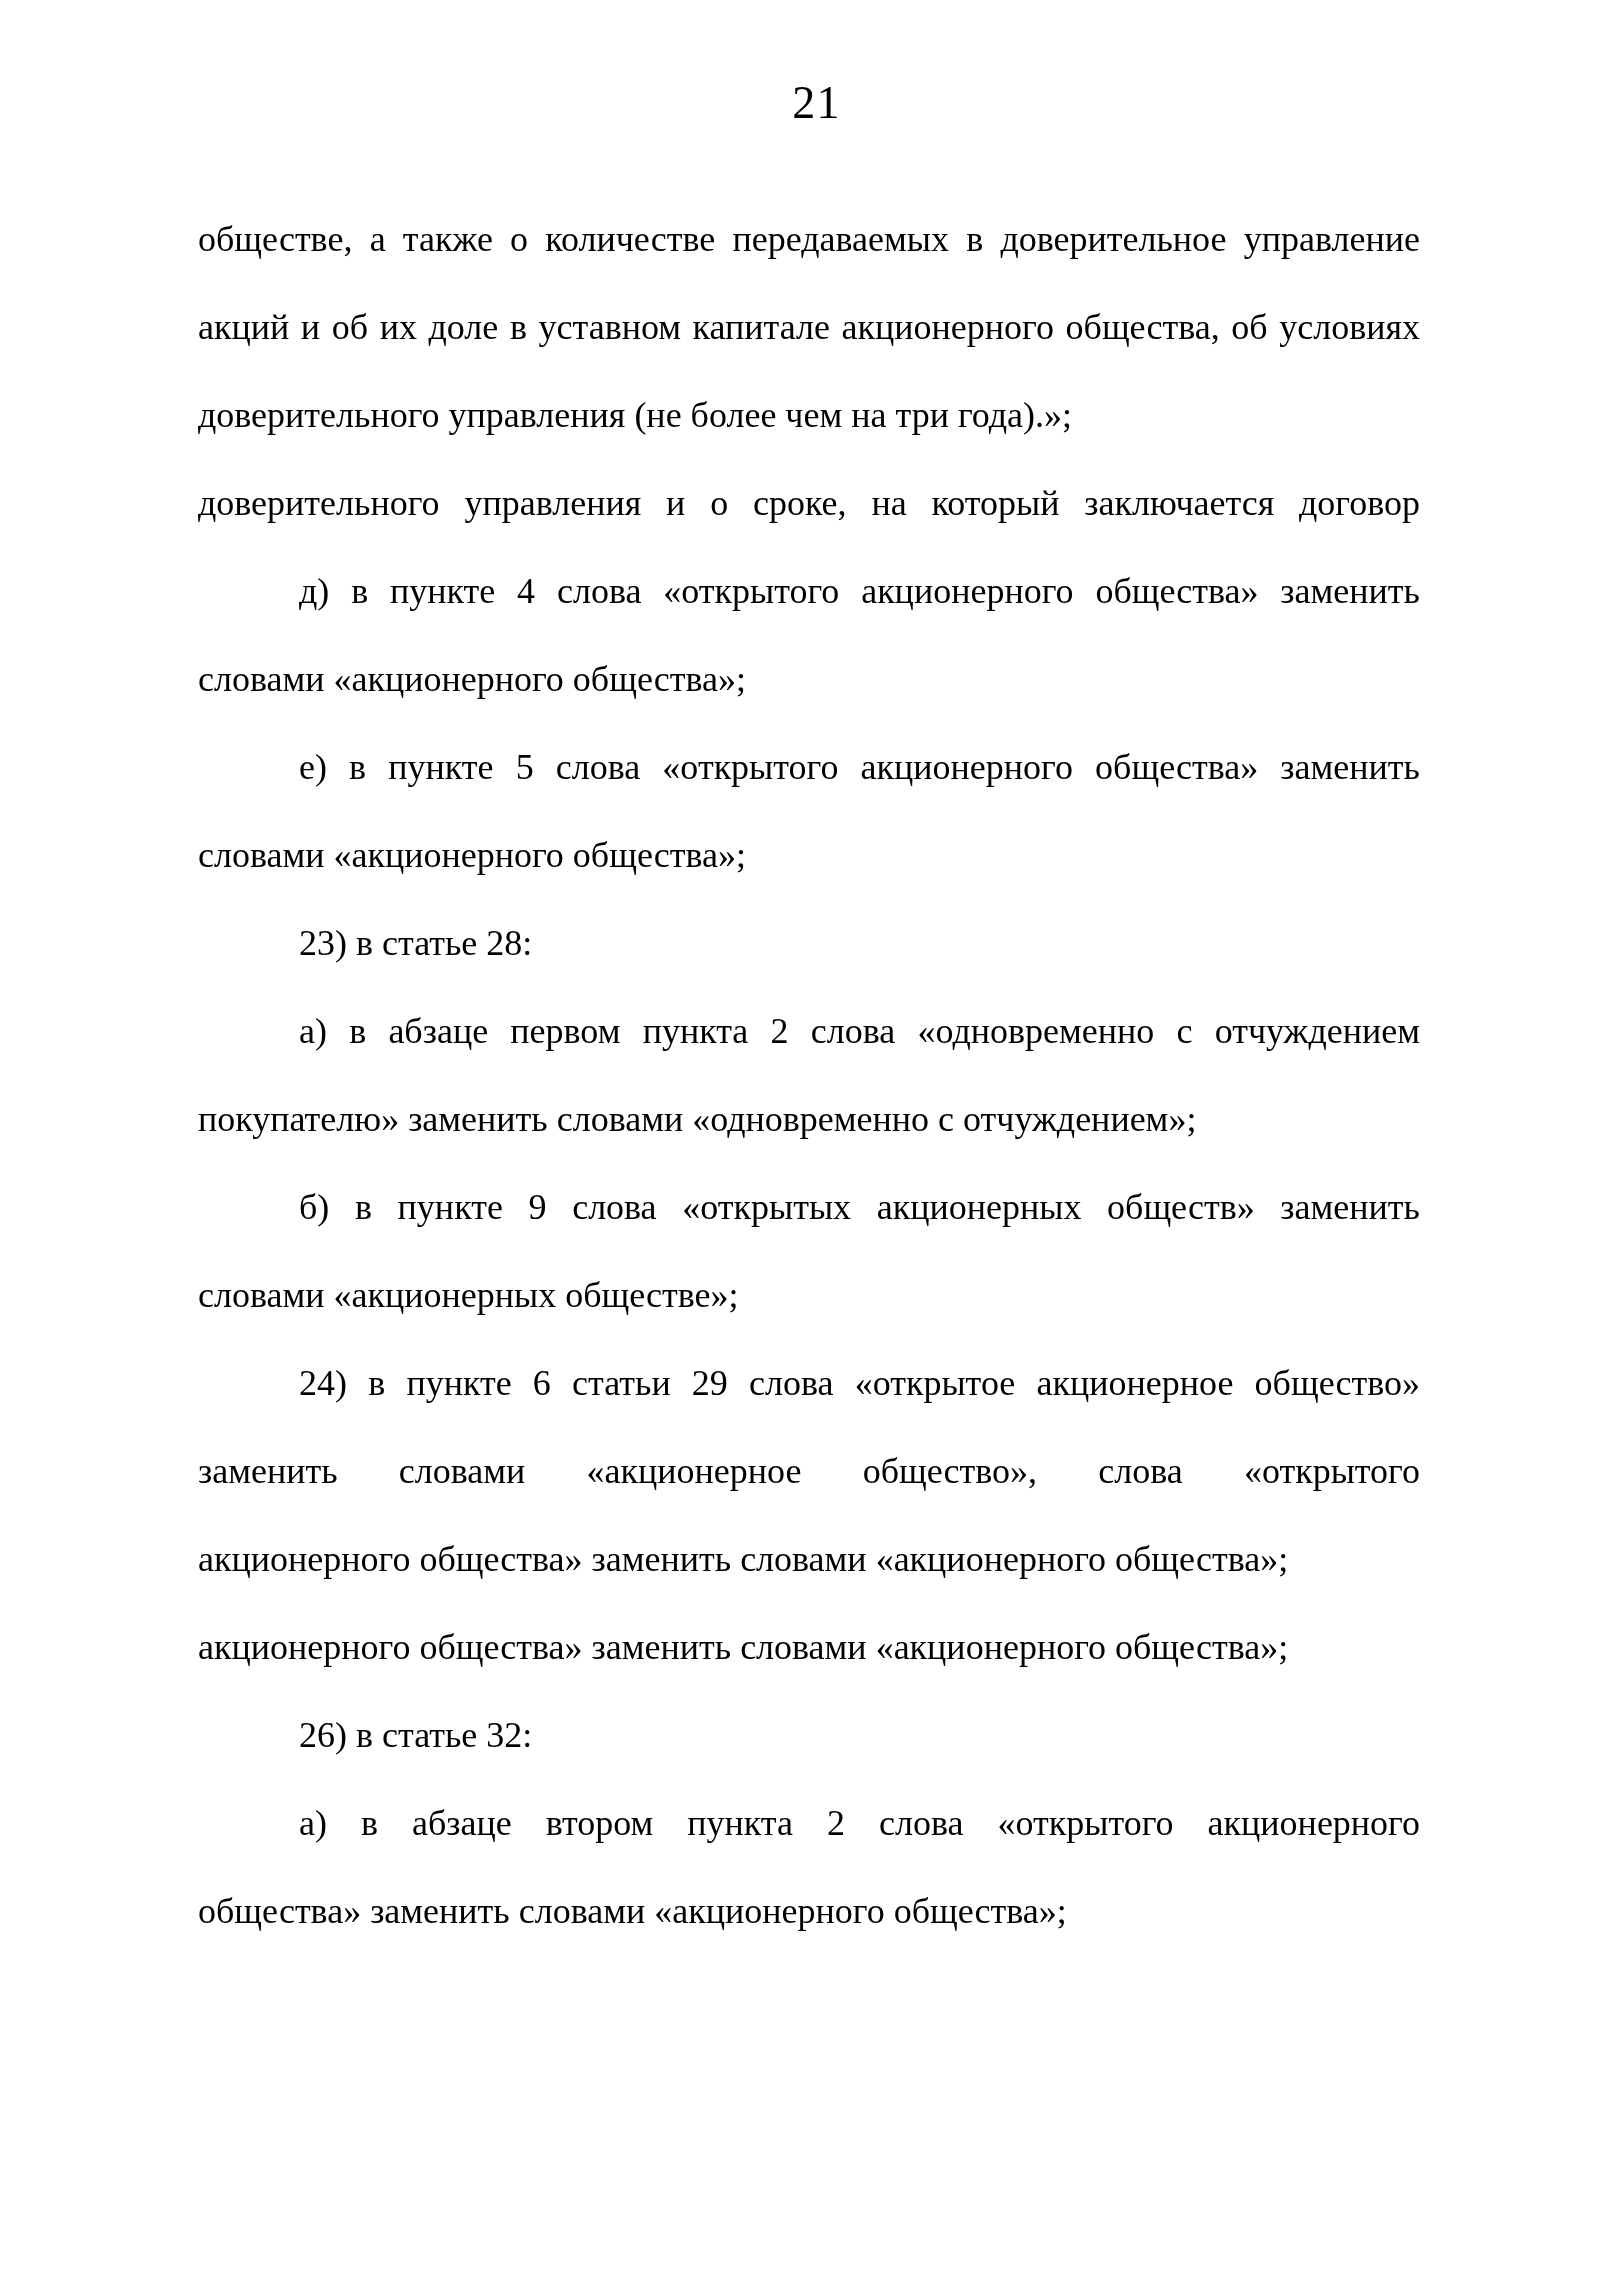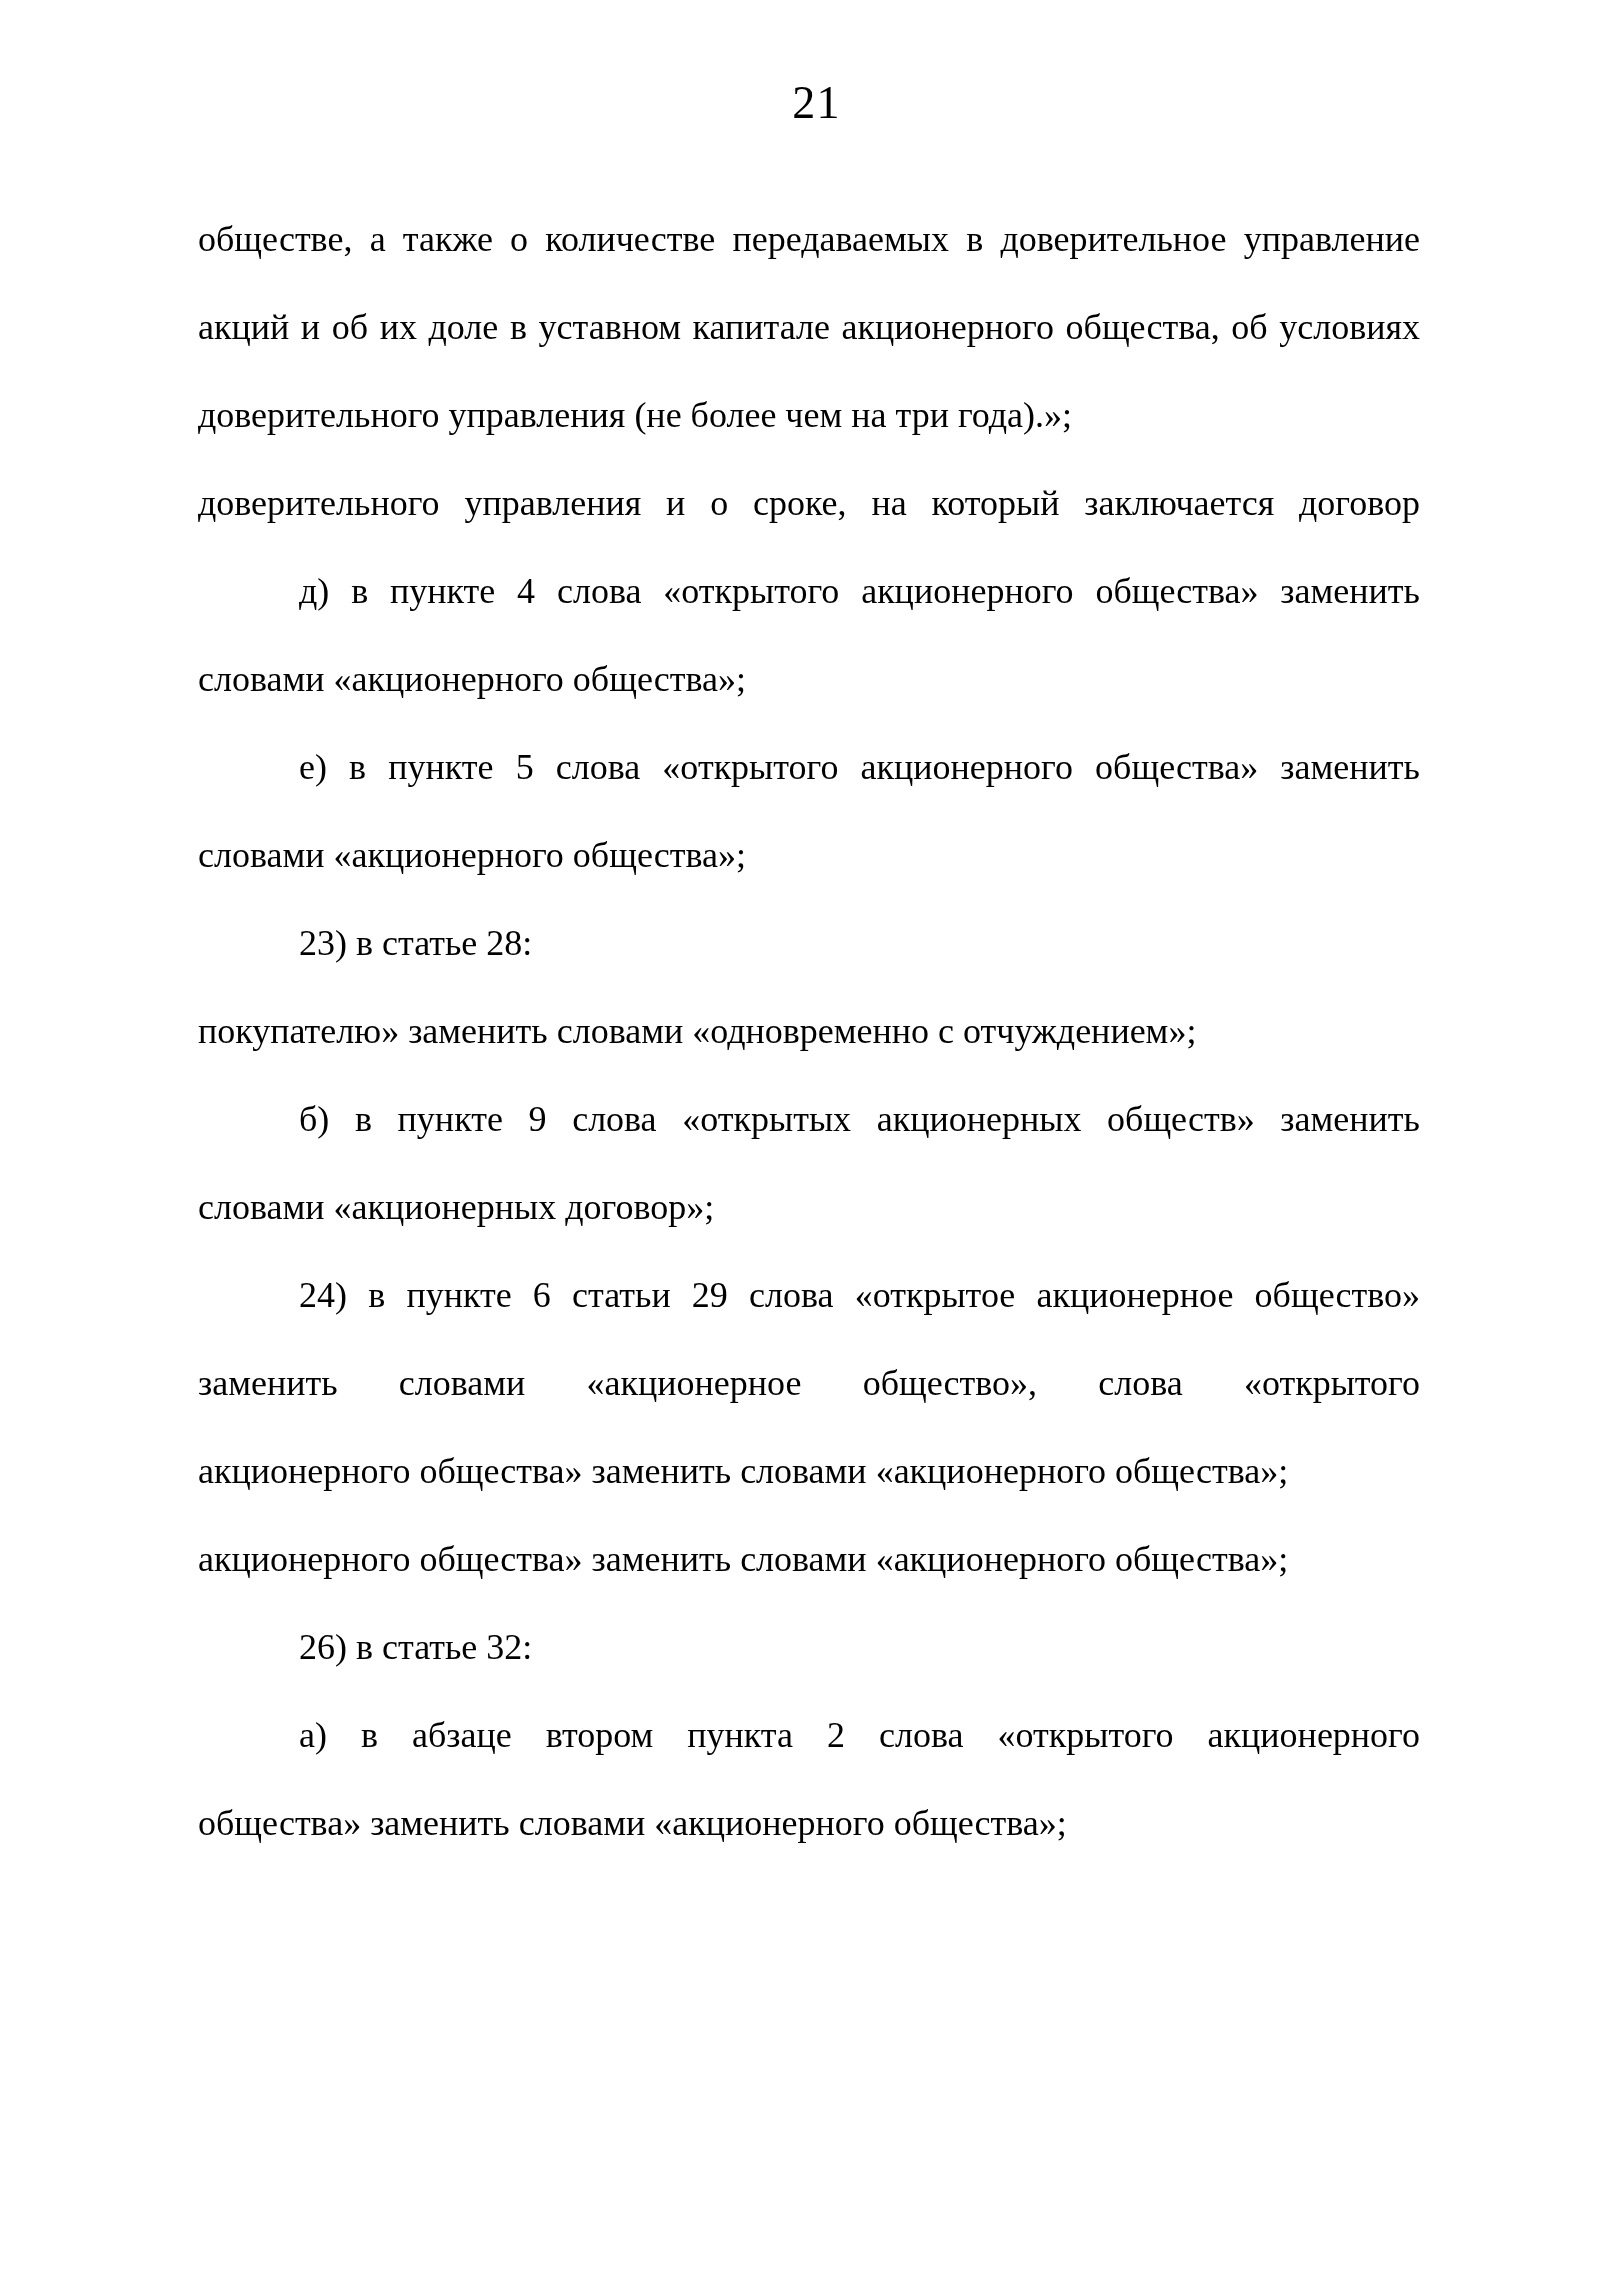--- a/index.html
+++ b/index.html
@@ -70,6 +70,7 @@
     <div class="line j ind">е) в пункте 5 слова «открытого акционерного общества» заменить</div>
     <div class="line">словами «акционерного общества»;</div>
     <div class="line ind">23) в статье 28:</div>
+    <div class="line j ind">а) в абзаце первом пункта 2 слова «одновременно с отчуждением</div>
     <div class="line">покупателю» заменить словами «одновременно с отчуждением»;</div>
     <div class="line j ind">б) в пункте 9 слова «открытых акционерных обществ» заменить</div>
     <div class="line">словами «акционерных договор»;</div>

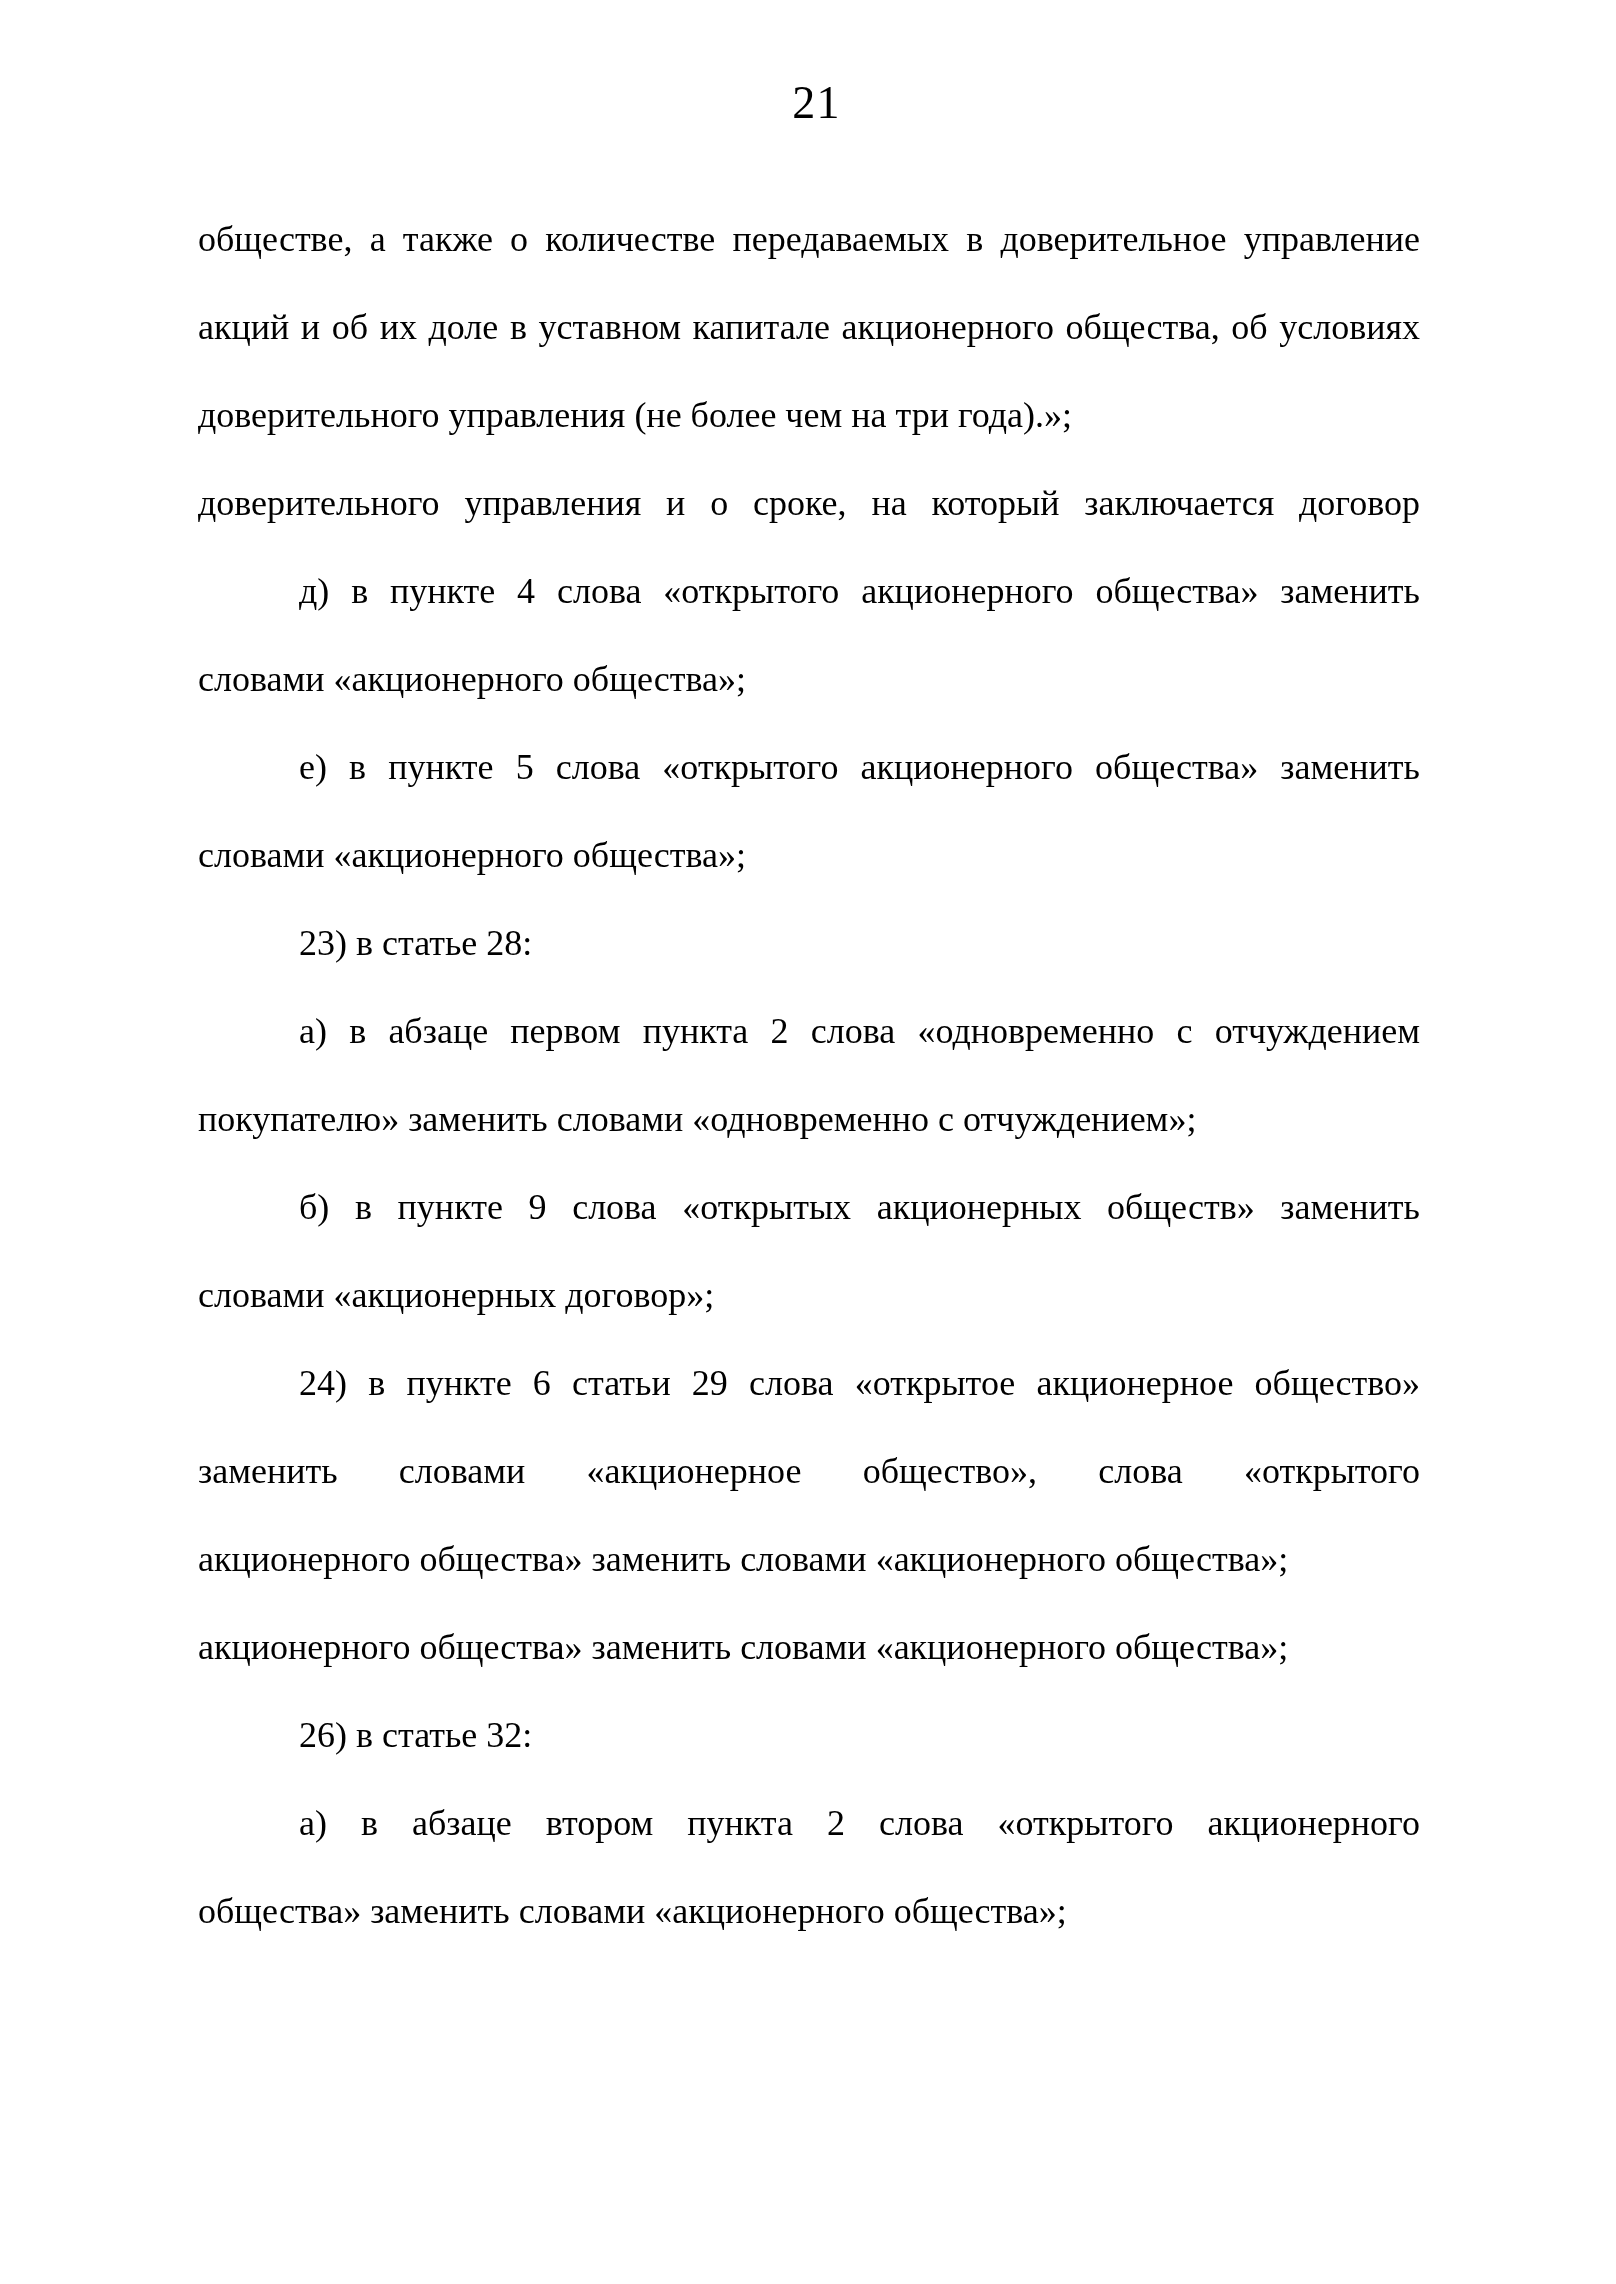--- a/index.html
+++ b/index.html
@@ -73,7 +73,7 @@
     <div class="line j ind">а) в абзаце первом пункта 2 слова «одновременно с отчуждением</div>
     <div class="line">покупателю» заменить словами «одновременно с отчуждением»;</div>
     <div class="line j ind">б) в пункте 9 слова «открытых акционерных обществ» заменить</div>
-    <div class="line">словами «акционерных договор»;</div>
+    <div class="line">словами «акционерных обществе»;</div>
     <div class="line j ind">24) в пункте 6 статьи 29 слова «открытое акционерное общество»</div>
     <div class="line j">заменить словами «акционерное общество», слова «открытого</div>
     <div class="line">акционерного общества» заменить словами «акционерного общества»;</div>

